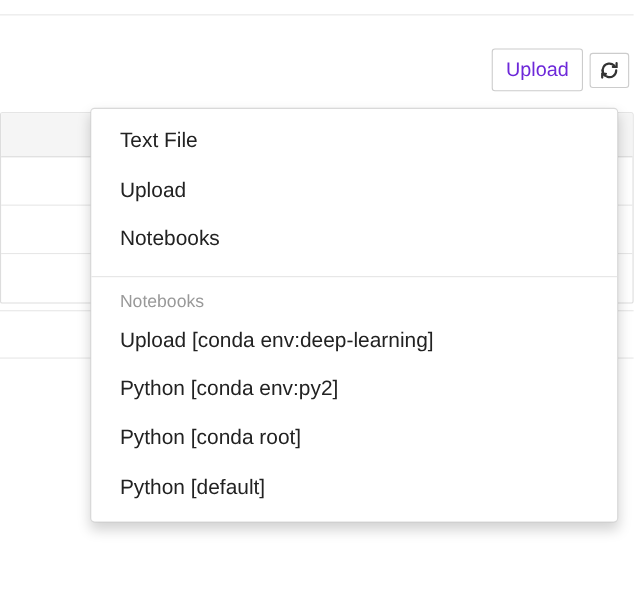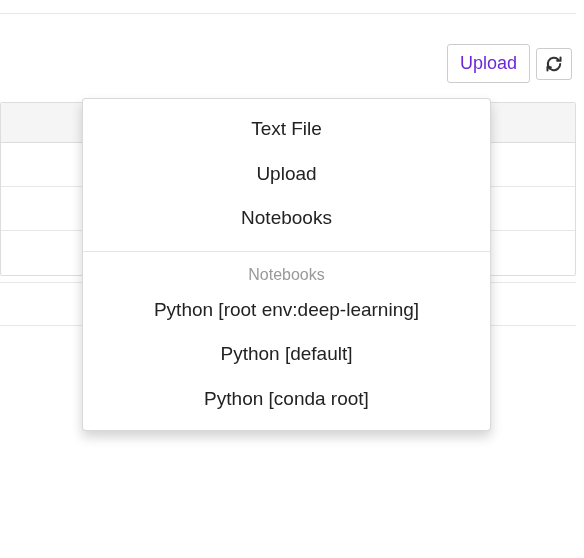--- a/index.html
+++ b/index.html
@@ -108,7 +108,7 @@
       position: absolute;
       top: 98px;
       left: 82px;
-      width: 409px;
+      width: 480px;
       background: #fff;
       border: 1px solid #ccc;
       border: 1px solid rgba(0,0,0,.15);
@@ -116,7 +116,6 @@
       box-shadow: 0 6px 12px rgba(0,0,0,.175);
       padding: 8px 0;
       z-index: 1000;
-      text-align: center;
     }
     .dropdown-item {
       display: block;

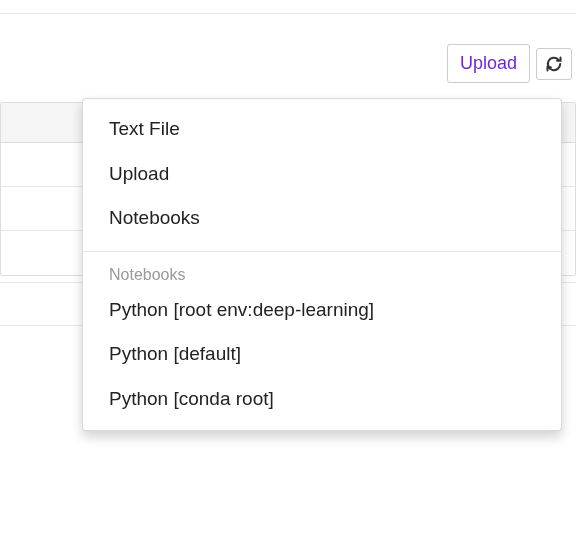--- a/index.html
+++ b/index.html
@@ -174,7 +174,7 @@
   <a class="dropdown-item">Notebooks</a>
   <div class="dropdown-divider"></div>
   <span class="dropdown-header">Notebooks</span>
-  <a class="dropdown-item">Python [root env:deep-learning]</a>
+  <a class="dropdown-item">Upload [conda env:deep-learning]</a>
   <a class="dropdown-item">Python [default]</a>
   <a class="dropdown-item">Python [conda root]</a>
 </div>

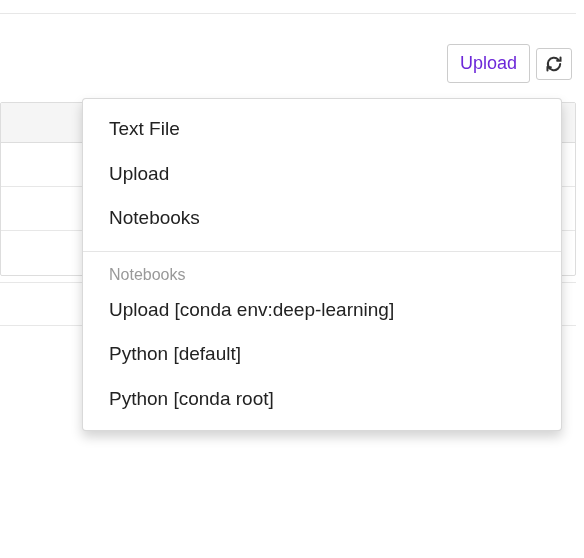--- a/index.html
+++ b/index.html
@@ -175,6 +175,7 @@
   <div class="dropdown-divider"></div>
   <span class="dropdown-header">Notebooks</span>
   <a class="dropdown-item">Upload [conda env:deep-learning]</a>
+  <a class="dropdown-item">Python [conda env:py2]</a>
   <a class="dropdown-item">Python [default]</a>
   <a class="dropdown-item">Python [conda root]</a>
 </div>

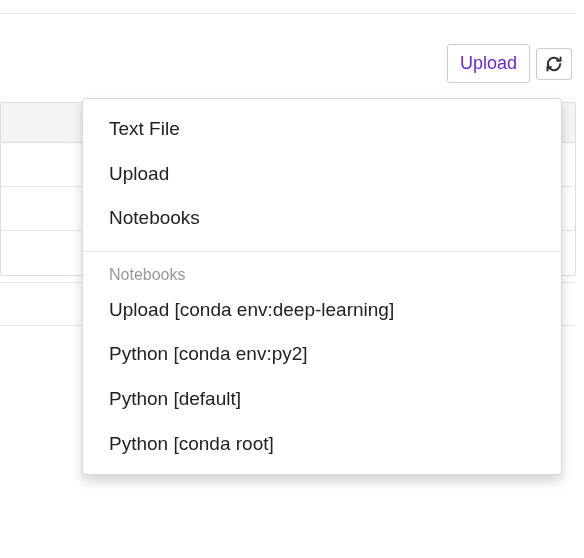--- a/index.html
+++ b/index.html
@@ -176,8 +176,8 @@
   <span class="dropdown-header">Notebooks</span>
   <a class="dropdown-item">Upload [conda env:deep-learning]</a>
   <a class="dropdown-item">Python [conda env:py2]</a>
+  <a class="dropdown-item">Python [conda root]</a>
   <a class="dropdown-item">Python [default]</a>
-  <a class="dropdown-item">Python [conda root]</a>
 </div>
 
 </body></html>

